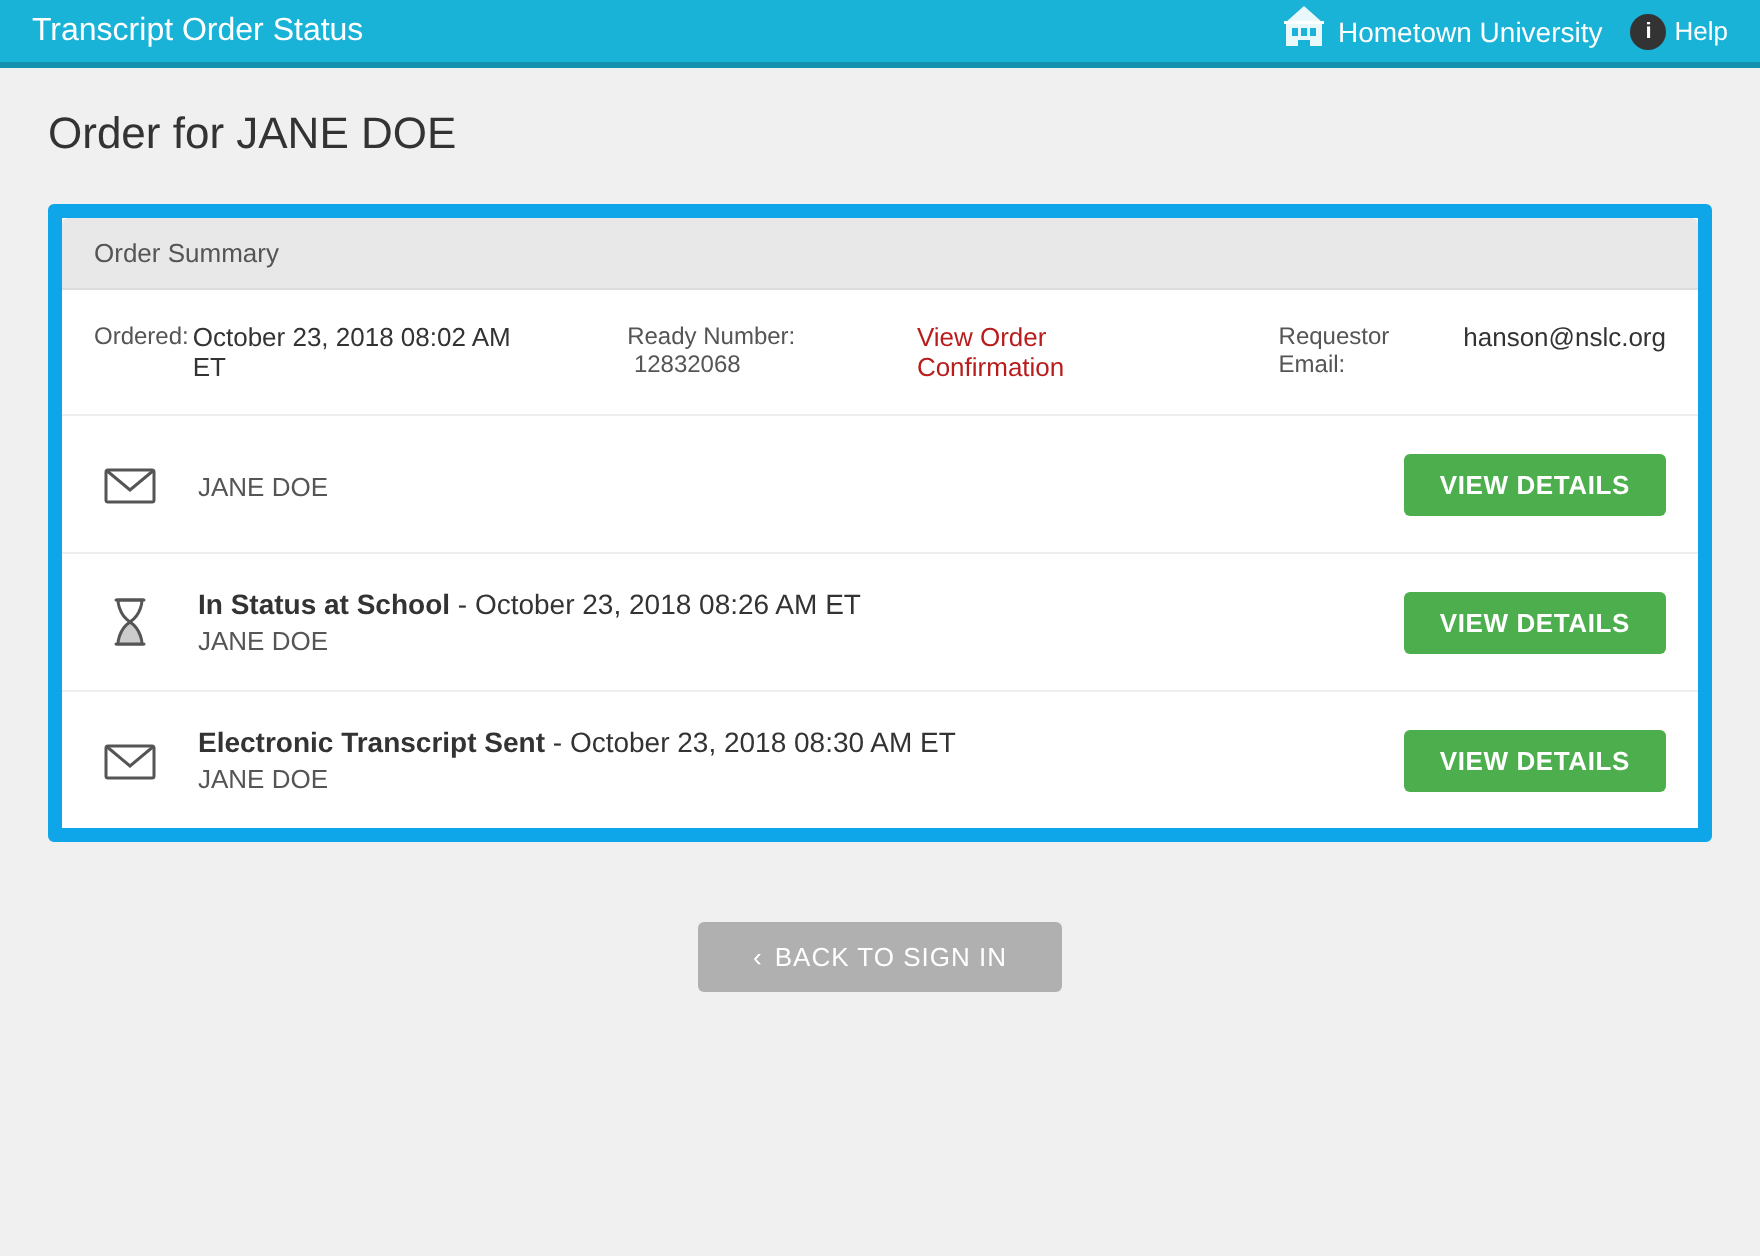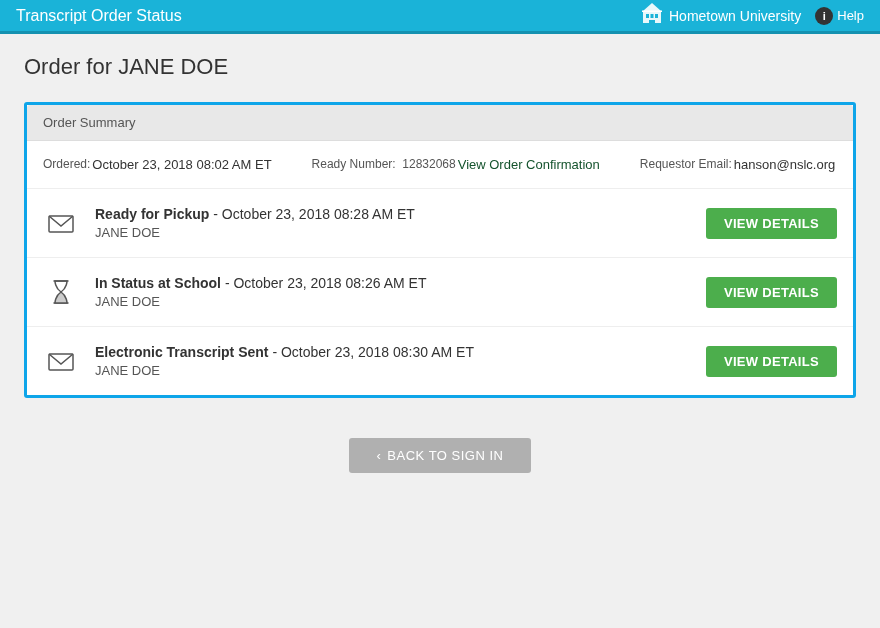--- a/index.html
+++ b/index.html
@@ -85,7 +85,7 @@
     
     .order-card {
       background: #fff;
-      border: 3px solid #0ea5e9;
+      border: 7px solid #0ea5e9;
       border-radius: 3px;
       margin-bottom: 30px;
     }

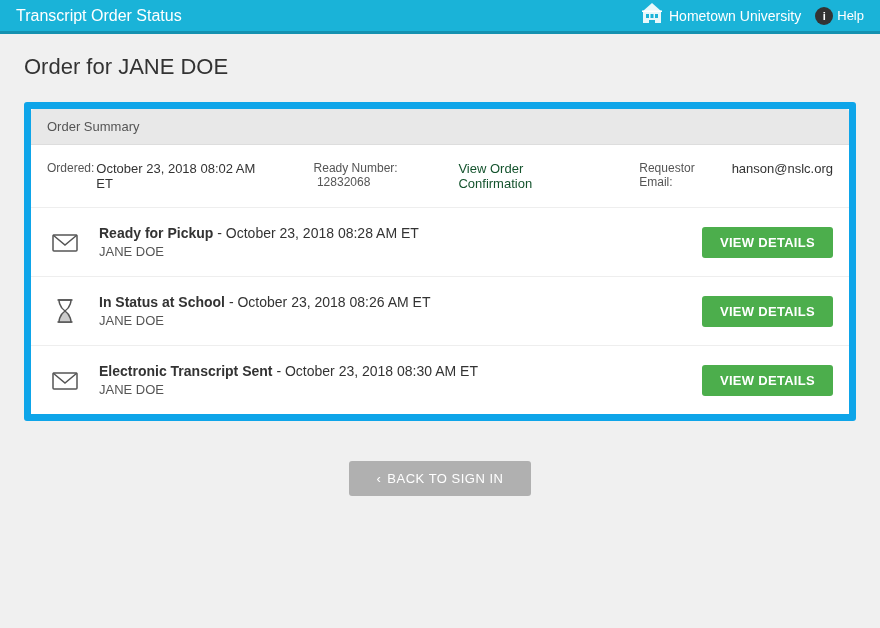--- a/index.html
+++ b/index.html
@@ -120,7 +120,7 @@
       color: #333;
     }
     .meta-link {
-      color: #14532d;
+      color: #b91c1c;
       text-decoration: none;
       font-size: 13px;
       cursor: pointer;

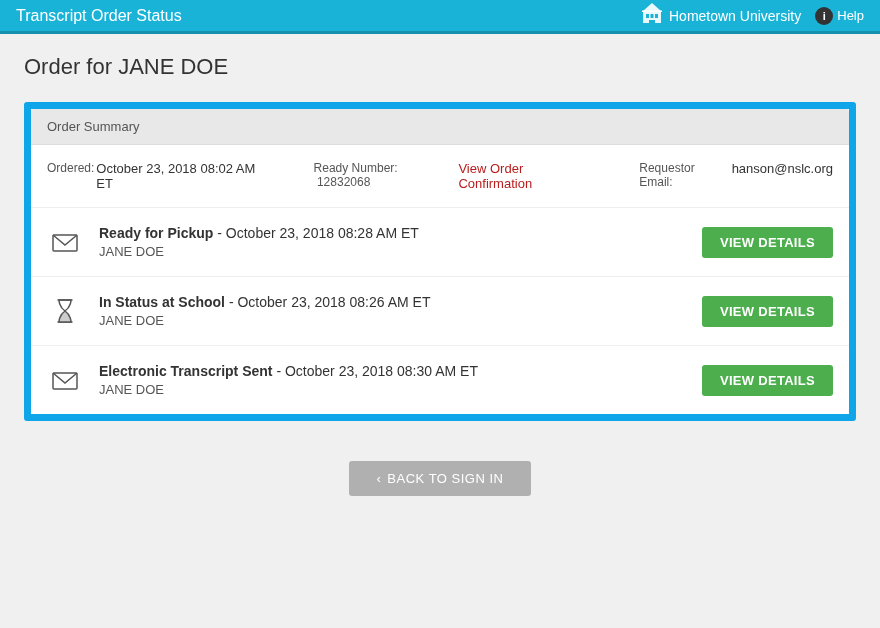--- a/index.html
+++ b/index.html
@@ -267,9 +267,6 @@
         </svg>
       </div>
       <div class="status-info">
-        <div class="status-title">
-          <strong>Ready for Pickup</strong><span> - October 23, 2018 08:28 AM ET</span>
-        </div>
         <div class="status-name">JANE DOE</div>
       </div>
       <button class="view-details-btn">VIEW DETAILS</button>

